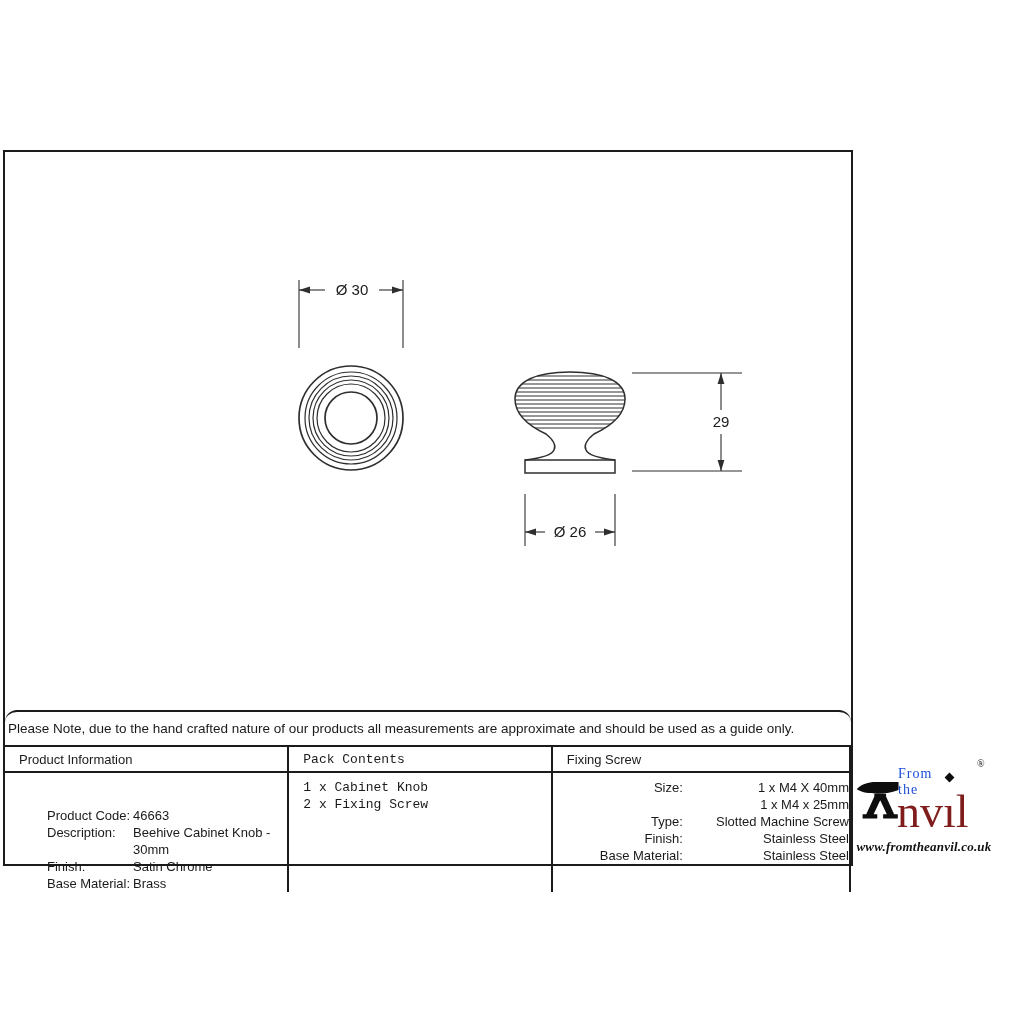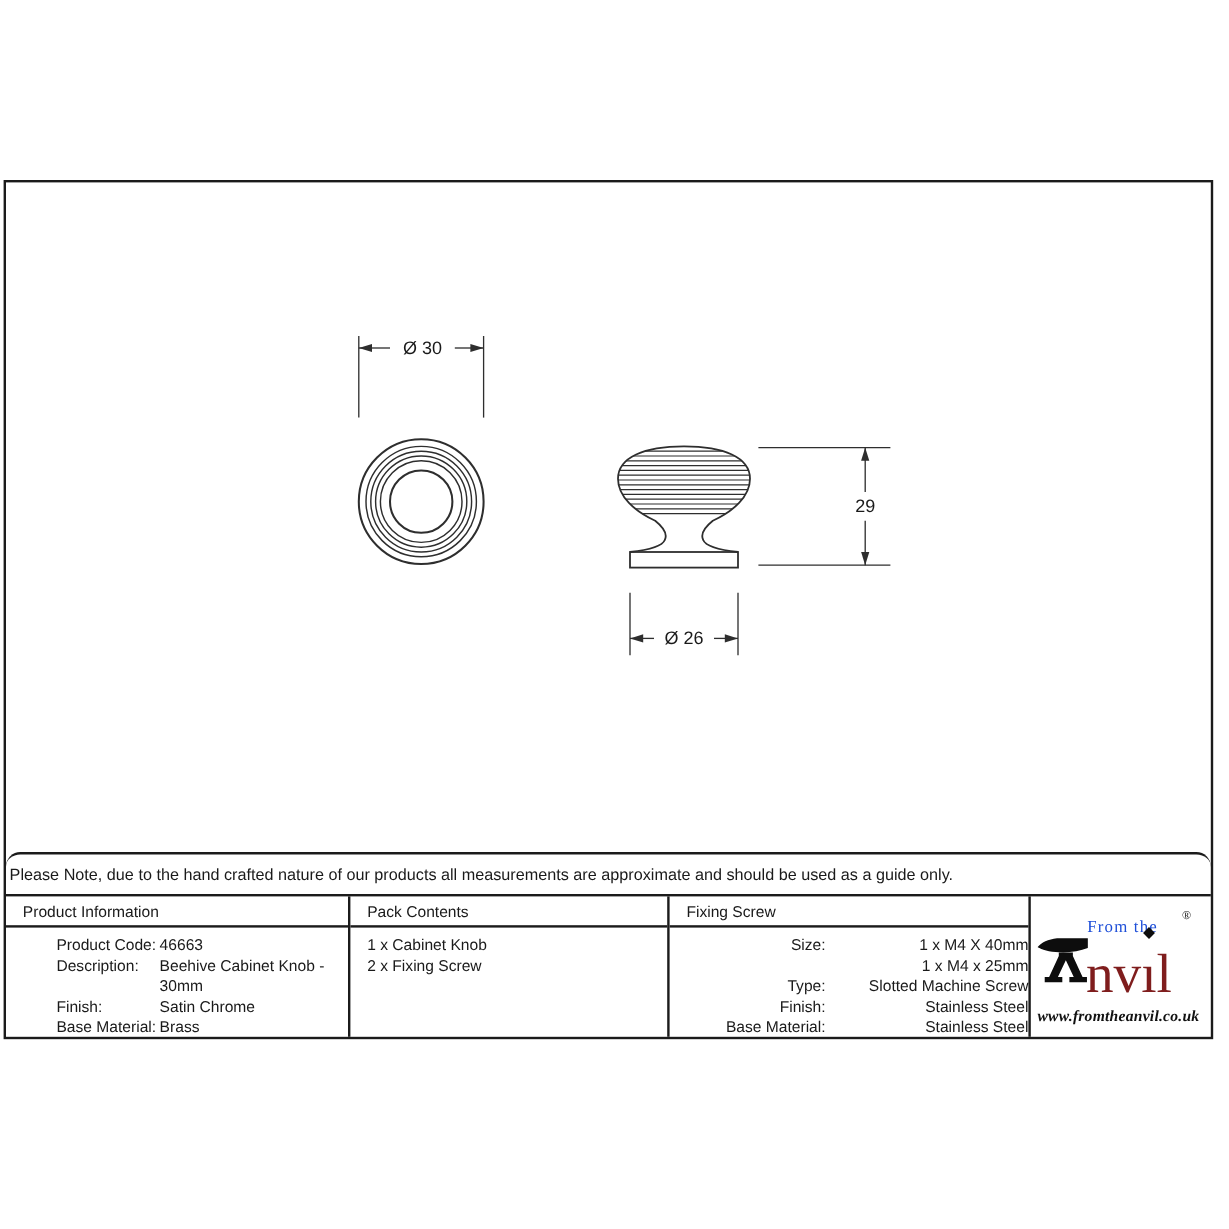--- a/index.html
+++ b/index.html
@@ -5,7 +5,7 @@
   html,body{margin:0;padding:0;background:#ffffff;}
   .page{position:relative;width:1024px;height:1024px;background:#ffffff;
         font-family:"Liberation Sans",sans-serif;color:#1a1a1a;overflow:hidden;}
-  .frame{position:absolute;left:3px;top:150px;width:1008px;height:716px;
+  .frame{position:absolute;left:3px;top:150px;width:850px;height:716px;
          border:2px solid #1b1b1b;box-sizing:border-box;display:flex;flex-direction:column;}
   .drawing-area{position:relative;height:558px;flex:0 0 558px;}
   .drawing-area svg{display:block;}

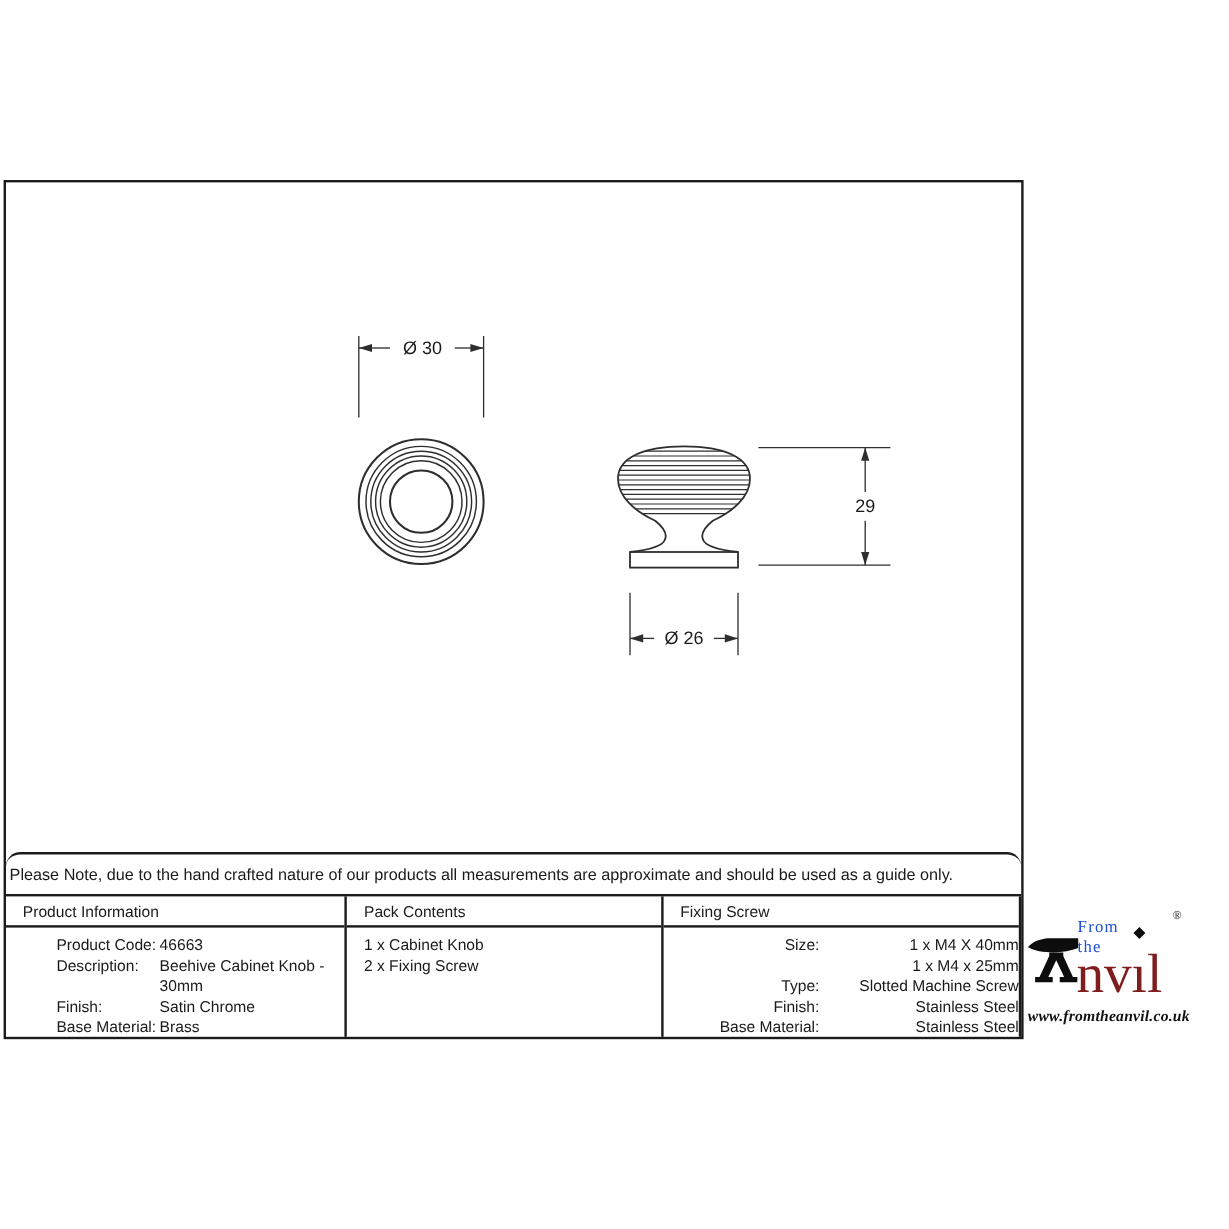--- a/index.html
+++ b/index.html
@@ -14,7 +14,7 @@
   .spec-table{flex:1;border-top:2px solid #1b1b1b;display:flex;box-sizing:border-box;}
   .col{display:flex;flex-direction:column;box-sizing:border-box;}
   .col-sep{border-right:2px solid #1b1b1b;}
-  .col1{width:287px;}
+  .col1{width:287px;gap:28px;}
   .col2{width:266px;}
   .col3{width:301px;text-align:right;}
   .col4{flex:1;}

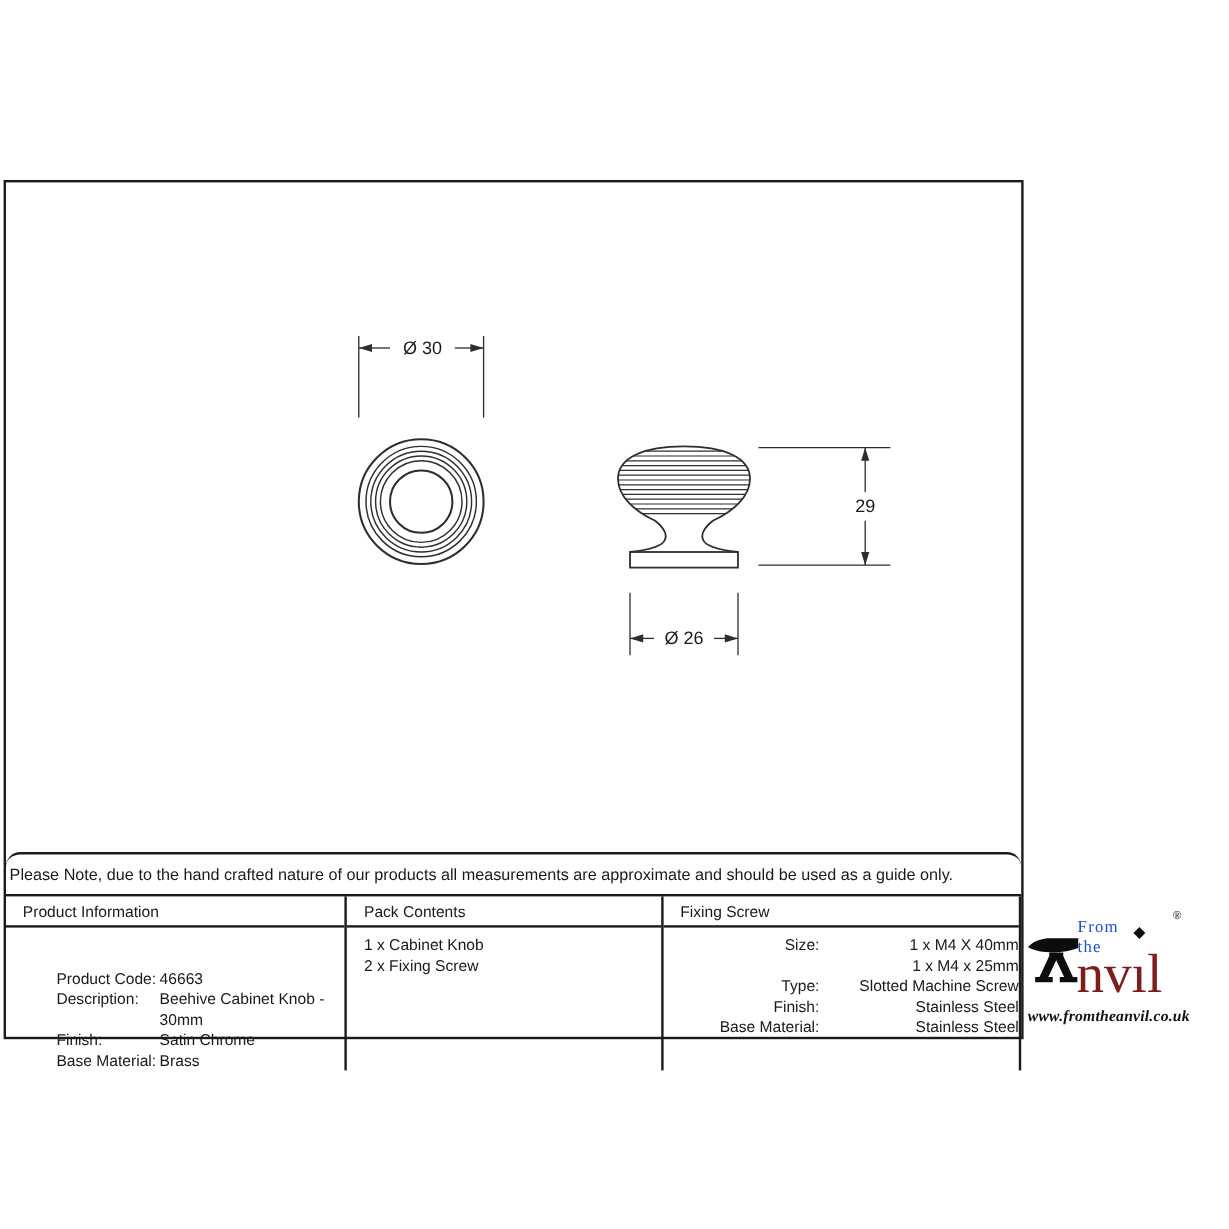--- a/index.html
+++ b/index.html
@@ -15,7 +15,7 @@
   .col{display:flex;flex-direction:column;box-sizing:border-box;}
   .col-sep{border-right:2px solid #1b1b1b;}
   .col1{width:287px;gap:28px;}
-  .col2{width:266px;}
+  .col2{width:266px;font-family:Liberation Mono, monospace;}
   .col3{width:301px;text-align:right;}
   .col4{flex:1;}
   .cell-header{flex:0 0 24px;border-bottom:2px solid #1b1b1b;display:flex;align-items:center;

